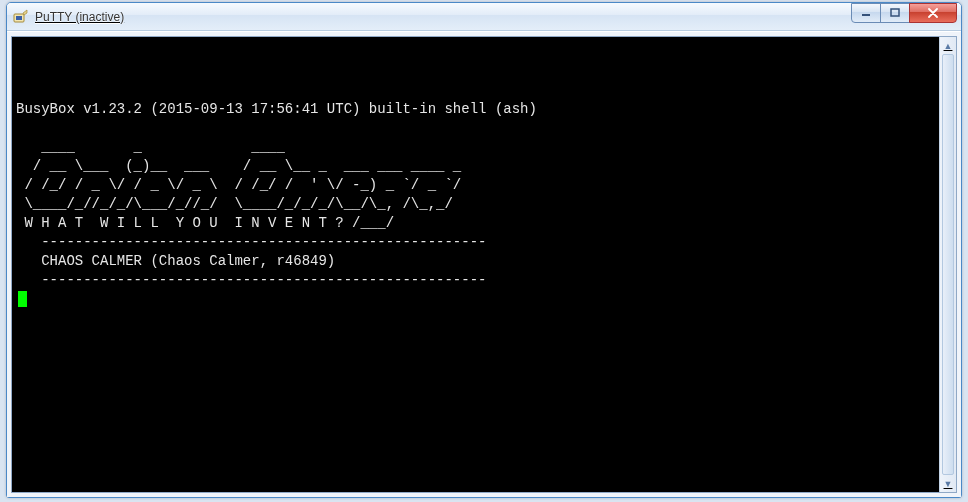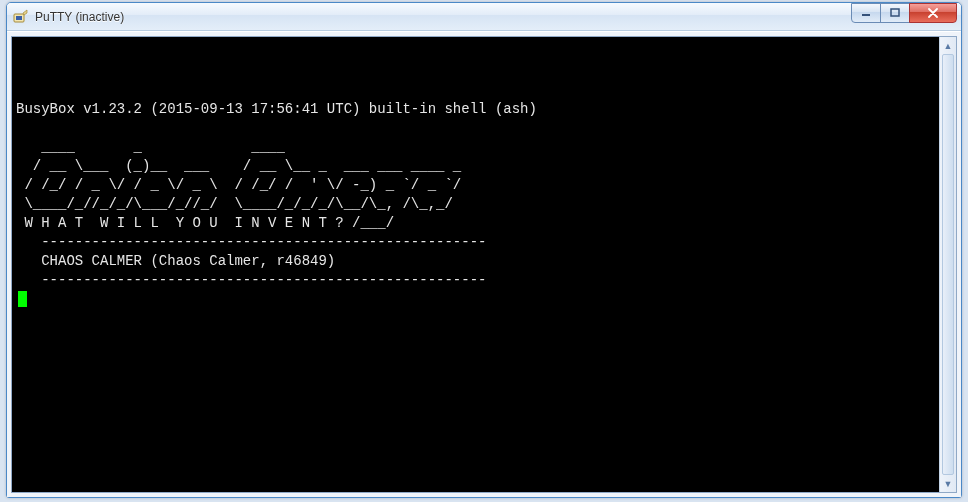--- a/index.html
+++ b/index.html
@@ -19,7 +19,7 @@
     border-radius:5px 5px 3px 3px;
     background:#e9f0f9;
     box-shadow:0 0 3px rgba(0,0,0,0.2);
-    display:flex; flex-direction:column;
+    display:flex; flex-direction:column;text-decoration:underline;
   }
   .titlebar {
     height:28px;

